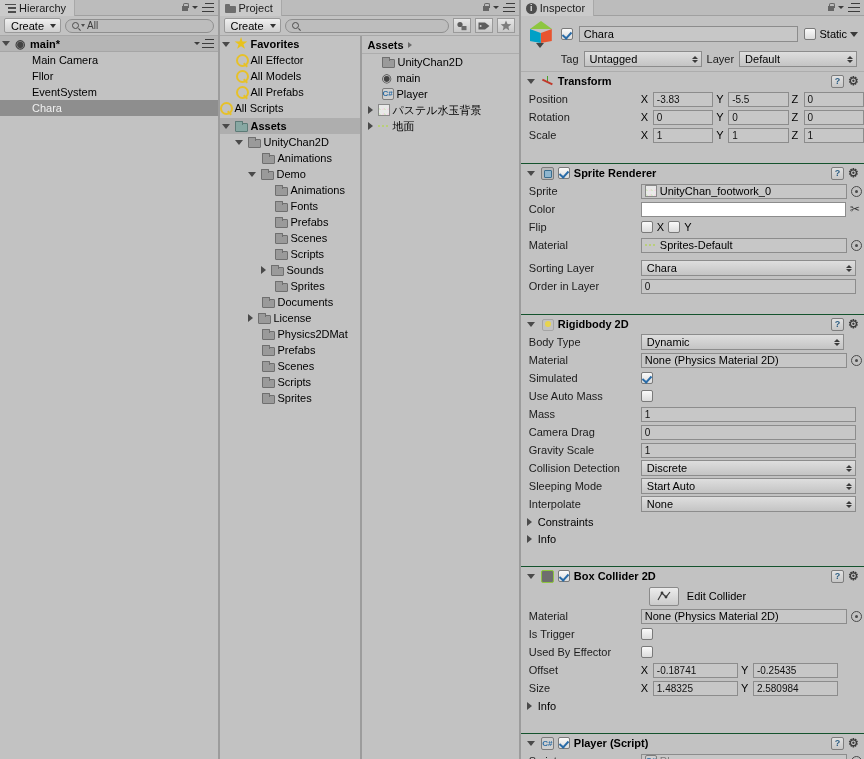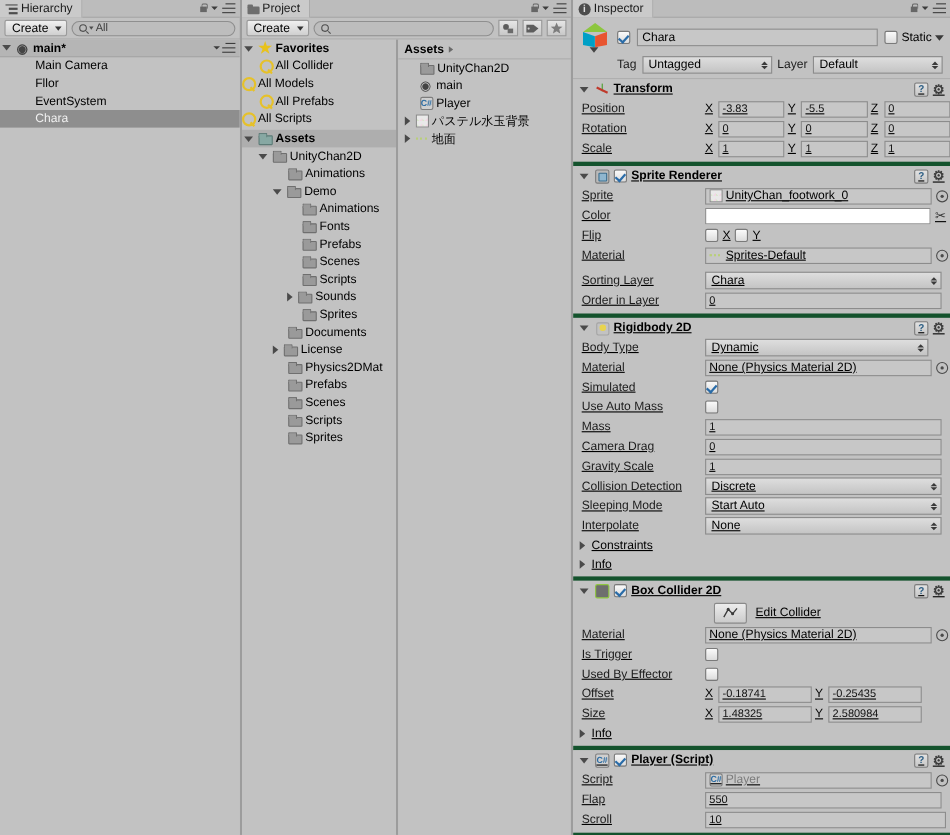--- a/index.html
+++ b/index.html
@@ -344,7 +344,7 @@
         <div id="fav-items">
             <div class="row" style="padding-left:16px">
      <span class="ico-search-y"></span>
-     <span>All Collider</span>
+     <span>All Effector</span>
    </div>
             <div class="row" style="padding-left:0">
      <span class="ico-search-y"></span>

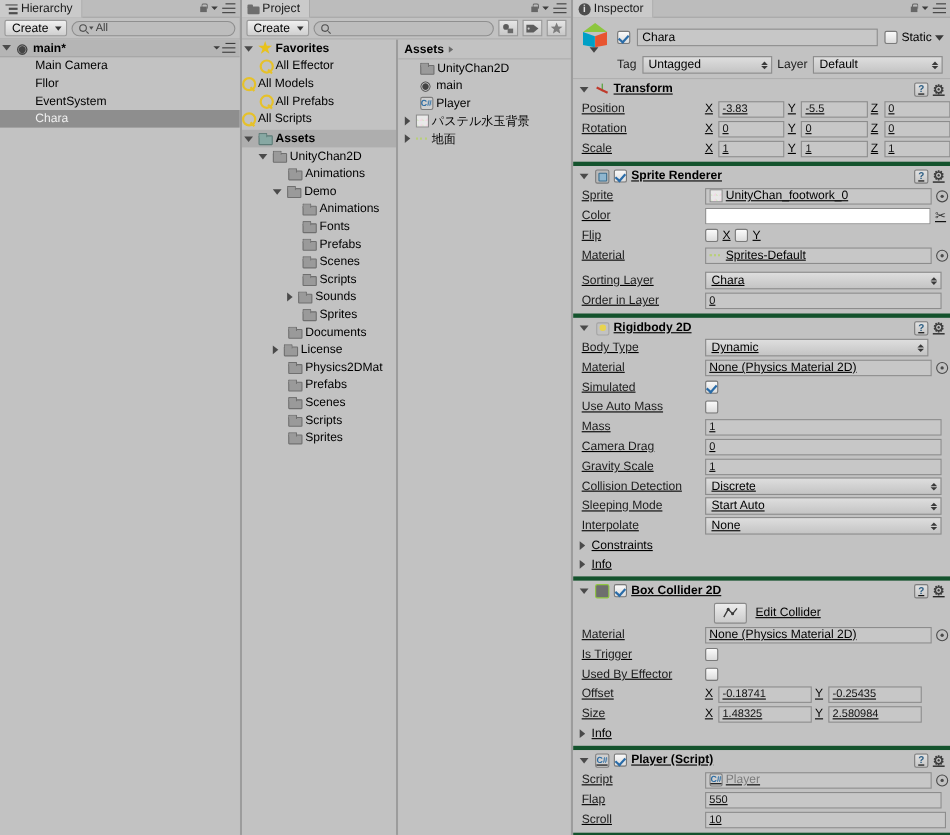--- a/index.html
+++ b/index.html
@@ -346,7 +346,7 @@
      <span class="ico-search-y"></span>
      <span>All Effector</span>
    </div>
-            <div class="row" style="padding-left:0">
+            <div class="row" style="padding-left:16px">
      <span class="ico-search-y"></span>
      <span>All Models</span>
    </div>

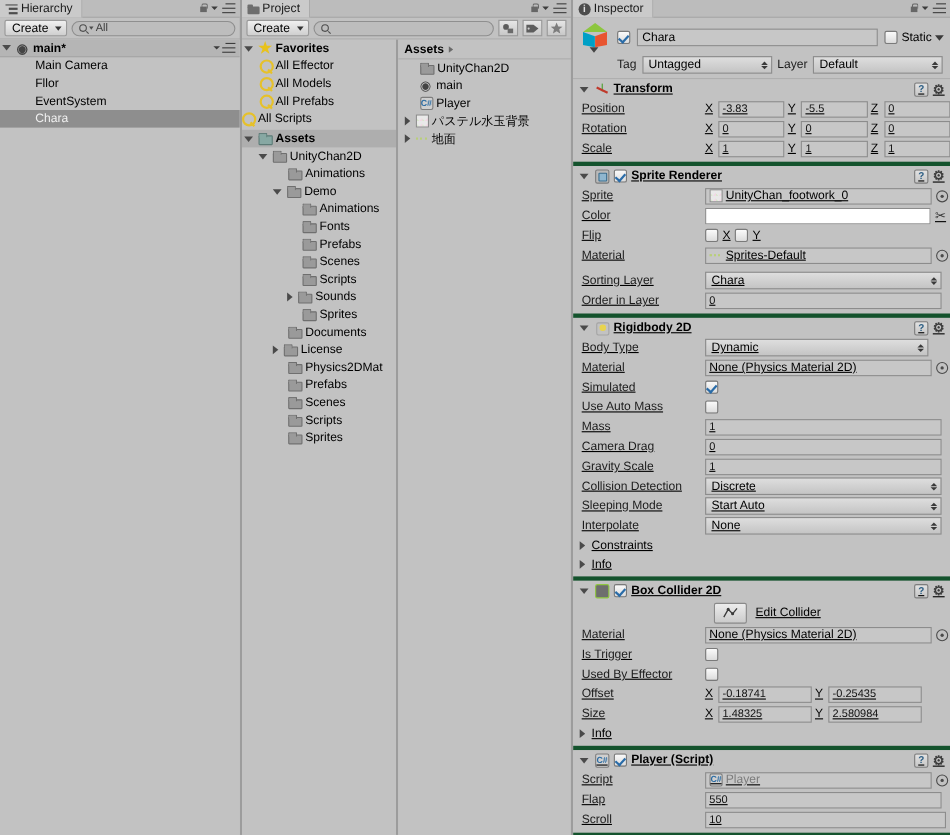--- a/index.html
+++ b/index.html
@@ -151,7 +151,7 @@
   .arrows .dw{width:0;height:0;border-left:3px solid transparent;border-right:3px solid transparent;
               border-top:3px solid #3a3a3a;}
 
-  .comp { border-bottom:4px solid #14532d; padding-bottom:3px;text-decoration:underline; }
+  .comp { border-bottom:1px solid #14532d; padding-bottom:19px; }
   .comp-head { height:18px; display:flex; align-items:center; gap:4px; padding:0 4px 0 4px;
                background:#c2c2c2; font-weight:bold; font-size:11px; }
   .comp-ico { width:13px;height:13px;flex:none;border:1px solid #7c7c7c;background:#cdcdcd;border-radius:2px; }

